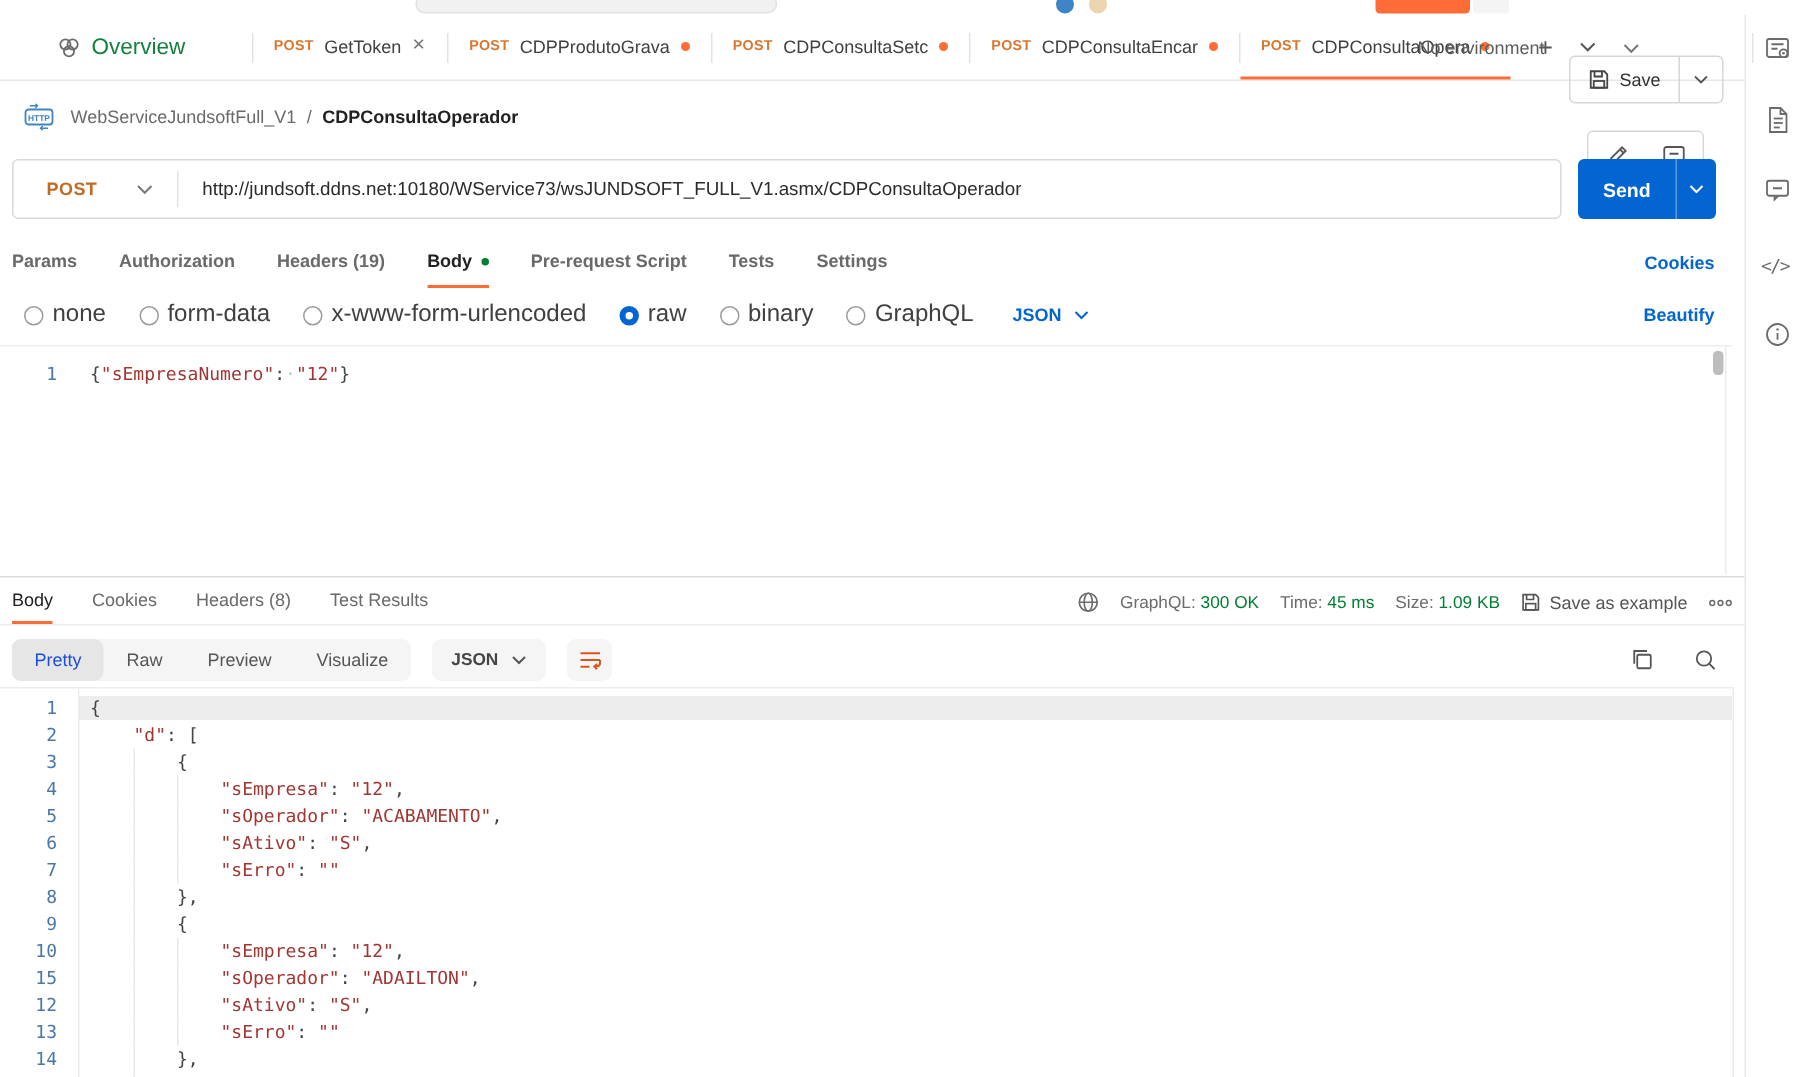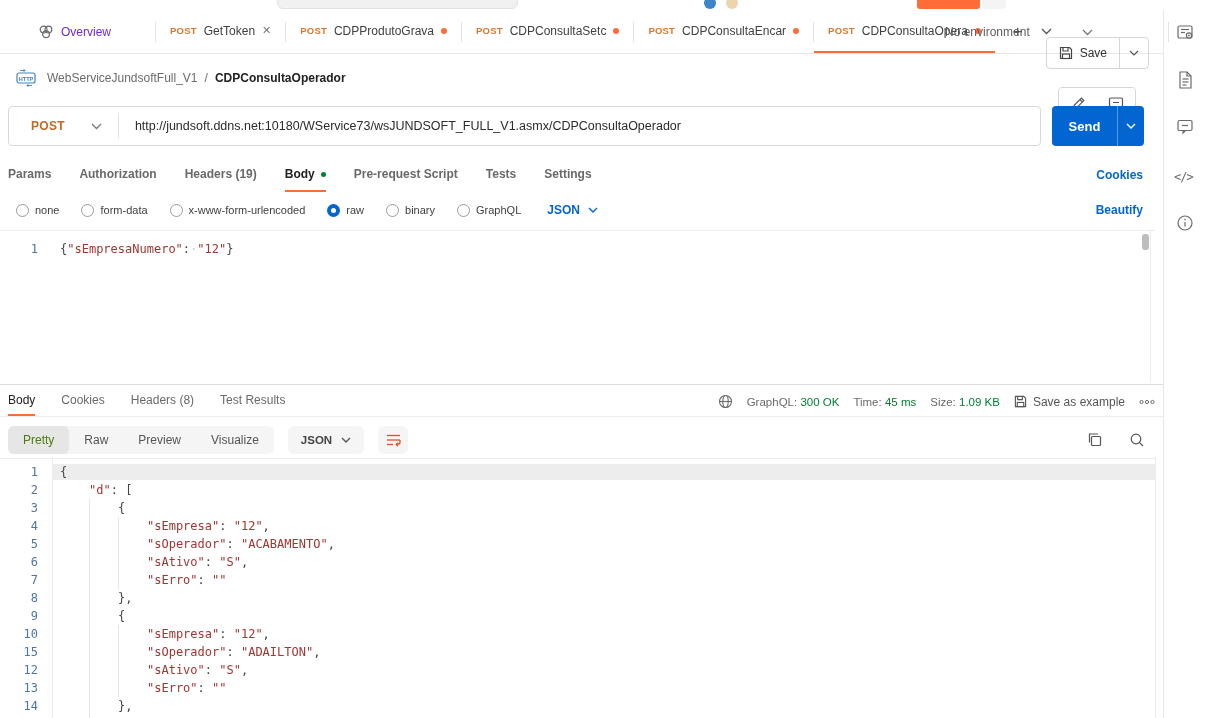--- a/index.html
+++ b/index.html
@@ -21,7 +21,7 @@
 
   
   .tabbar{ position:absolute; left:0; top:10px; width:1206px; height:44px; border-bottom:1px solid #e7e7e7; display:flex; align-items:stretch; padding-left:38px; background:#fff; }
-  .ov-tab{ display:flex; align-items:center; gap:7px; padding-right:44px; color:#6d28d9; font-size:12px; }
+  .ov-tab{ display:flex; align-items:center; gap:7px; padding-right:44px; color:#15803d; font-size:15px; }
   .rq-tab{ display:flex; align-items:center; gap:7px; padding:0 14px; font-size:12px; color:#404040; border-bottom:2px solid transparent; }
   .rq-tab.active{ border-bottom-color:#ff6c37; }
   .method-mini{ font-size:9.5px; font-weight:bold; color:#d9772e; letter-spacing:.2px; }

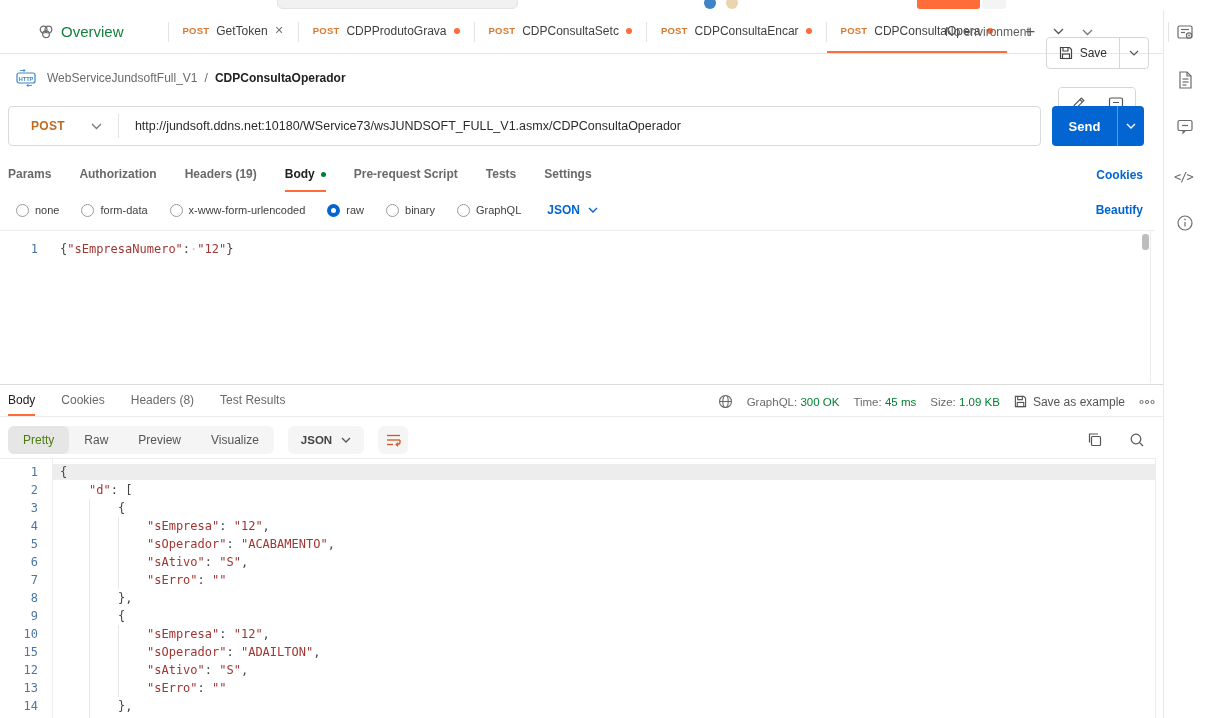--- a/index.html
+++ b/index.html
@@ -71,7 +71,7 @@
 
   
   .modes{ position:absolute; left:0; top:196px; width:1163px; height:28px; display:flex; align-items:center; gap:22px; padding-left:16px; }
-  .mode{ display:flex; align-items:center; gap:6px; font-size:11px; color:#404040; }
+  .mode{ display:flex; align-items:center; gap:6px; font-size:16px; color:#404040; }
   .radio{ width:13px; height:13px; border:1px solid #9a9a9a; border-radius:50%; background:#fff; }
   .radio.sel{ border:4.5px solid #0265d2; }
   .lang-dd{ display:flex; align-items:center; gap:8px; margin-left:4px; }

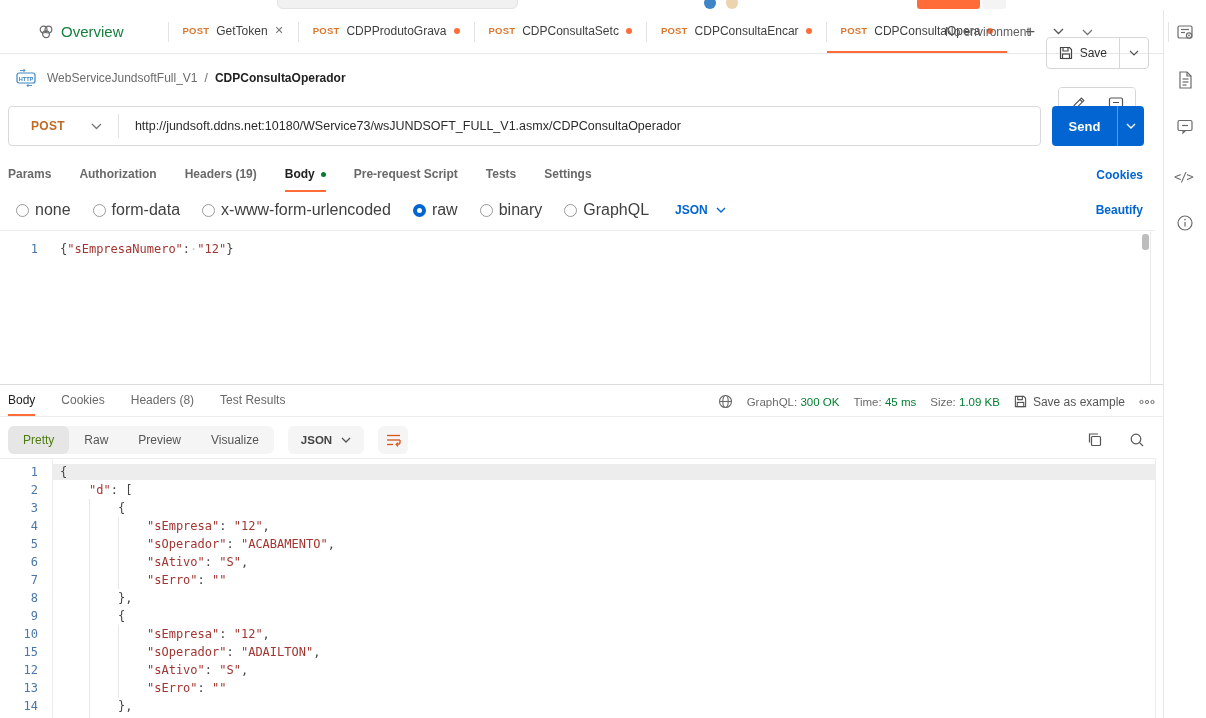--- a/index.html
+++ b/index.html
@@ -108,7 +108,7 @@
   .resptool{ position:absolute; left:0; top:424px; width:1163px; height:31px; display:flex; align-items:center; padding-left:8px; gap:14px; }
   .seg-group{ display:flex; align-items:center; background:#f5f5f5; border-radius:6px; height:28px; }
   .seg{ padding:0 15px; height:28px; display:flex; align-items:center; font-size:12px; color:#555; border-radius:6px; }
-  .seg.active{ background:#e6e6e6; color:#4d7c0f; }
+  .seg.active{ background:#e6e6e6; color:#1d4ed8; }
   .json-dd{ display:flex; align-items:center; gap:9px; background:#f5f5f5; border-radius:6px; height:28px; padding:0 13px; }
   .json-lbl{ font-size:11.5px; font-weight:bold; color:#444; }
   .wrap-pill{ width:30px; height:28px; background:#f5f5f5; border-radius:6px; display:flex; align-items:center; justify-content:center; }

